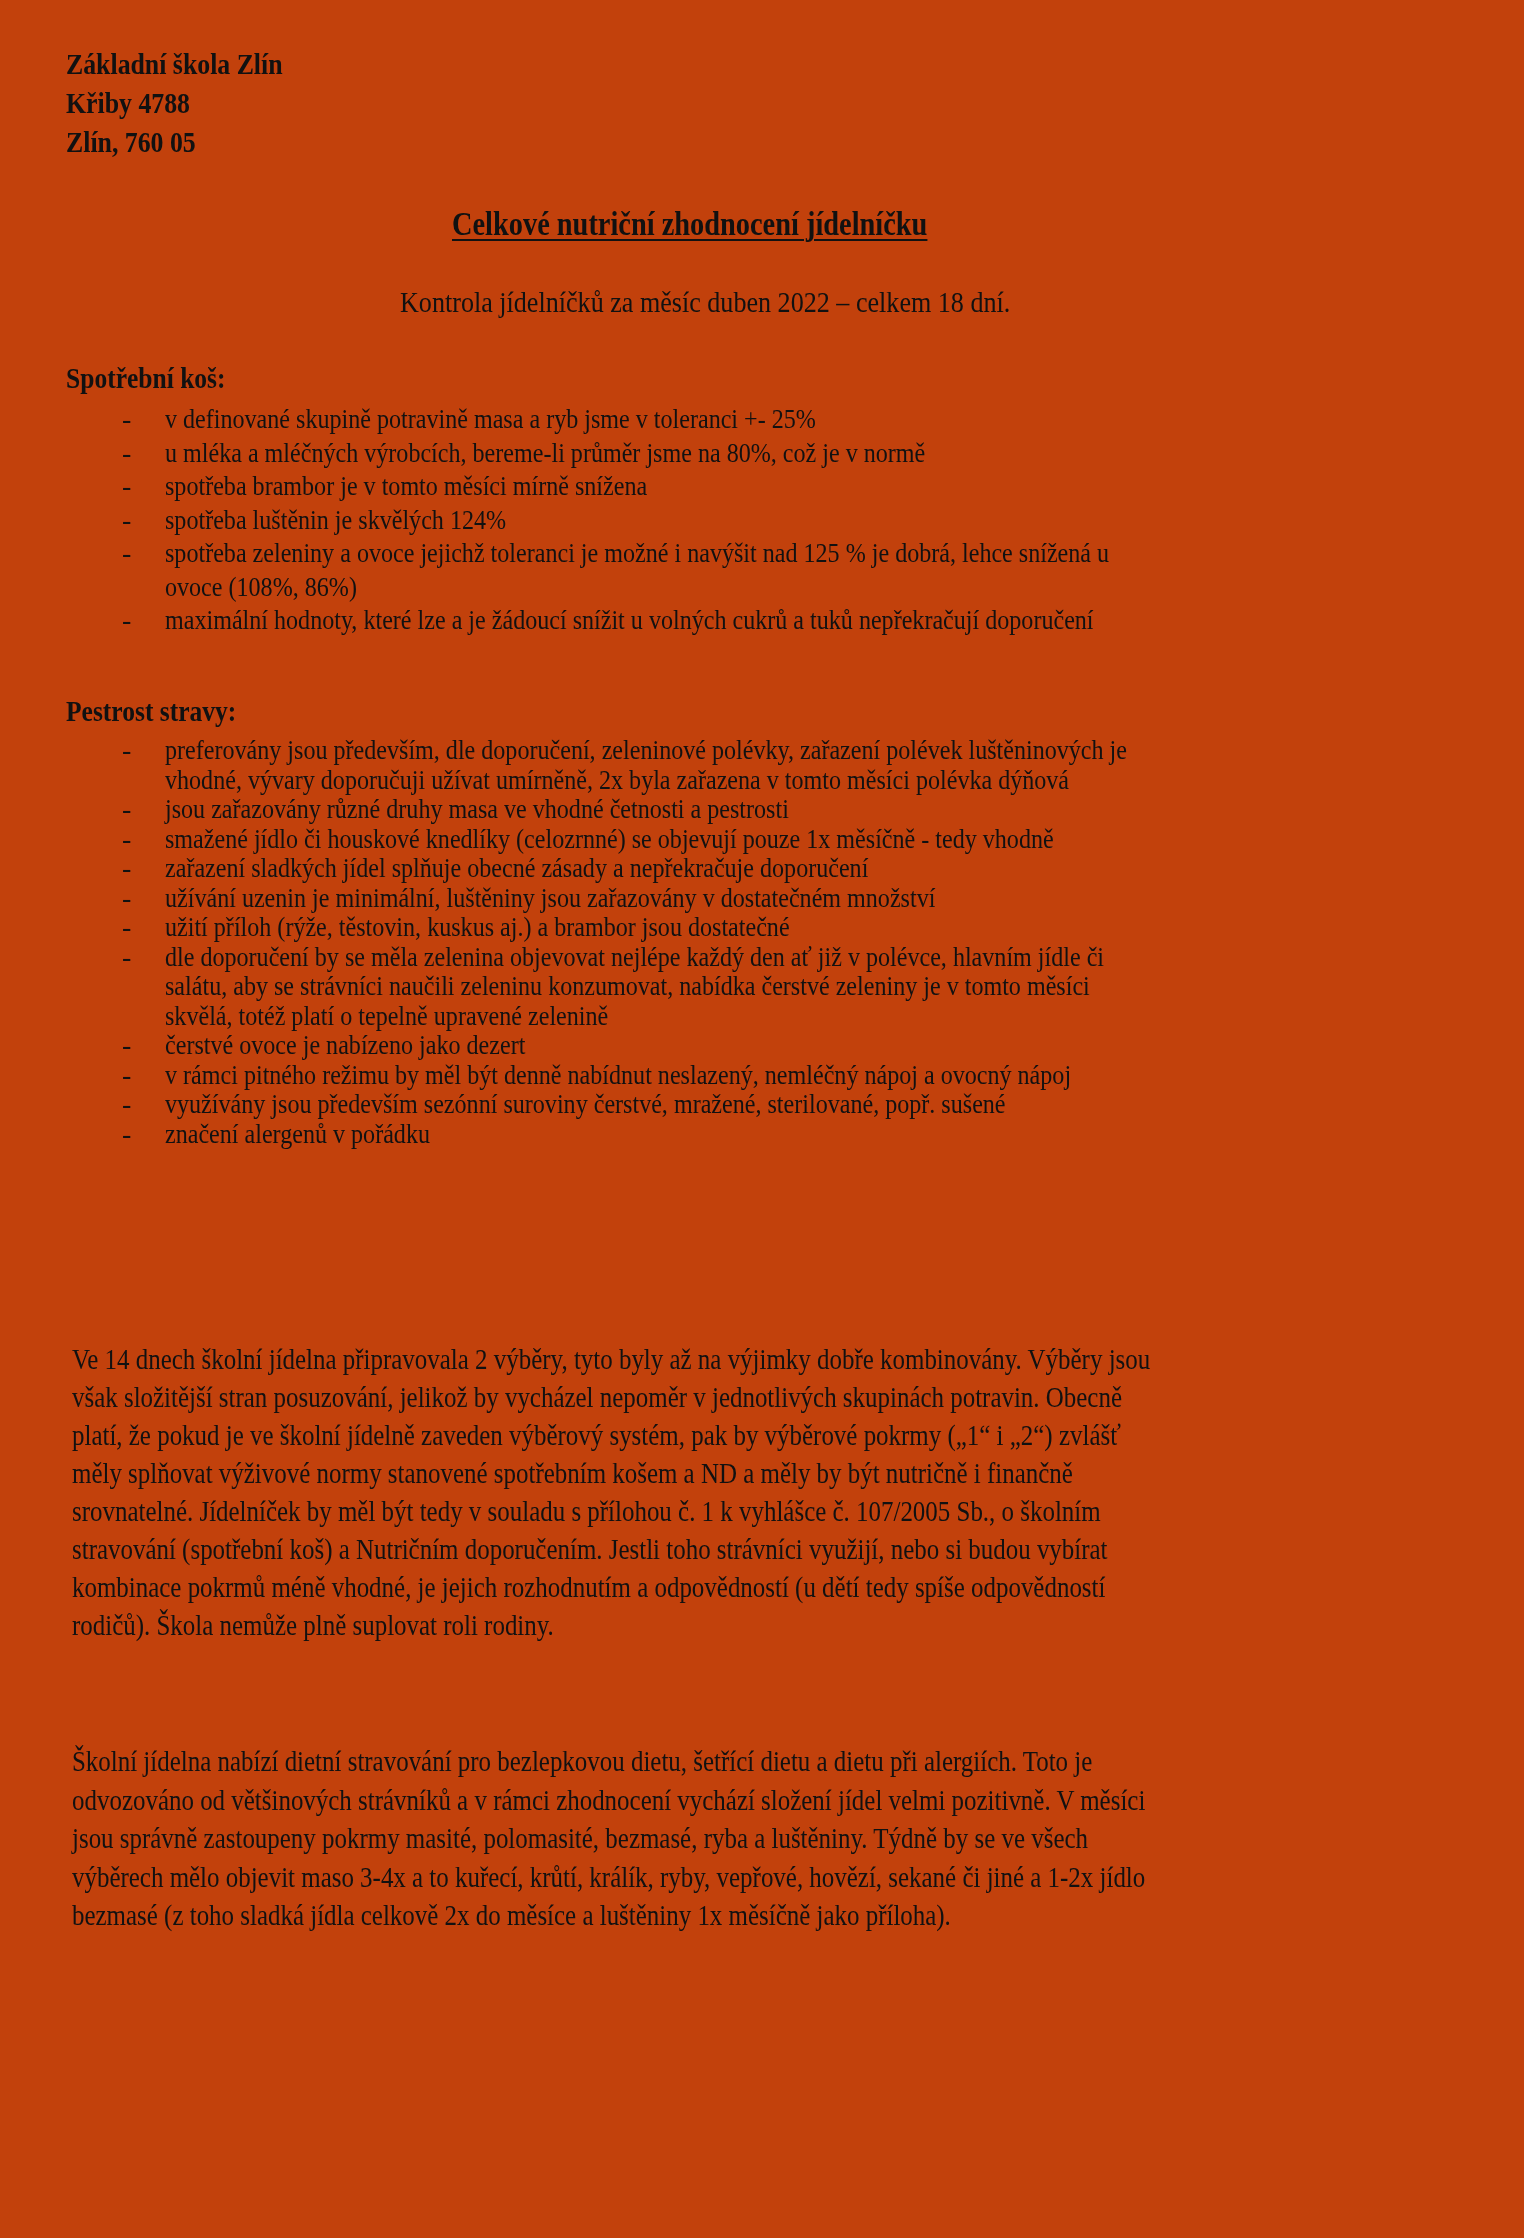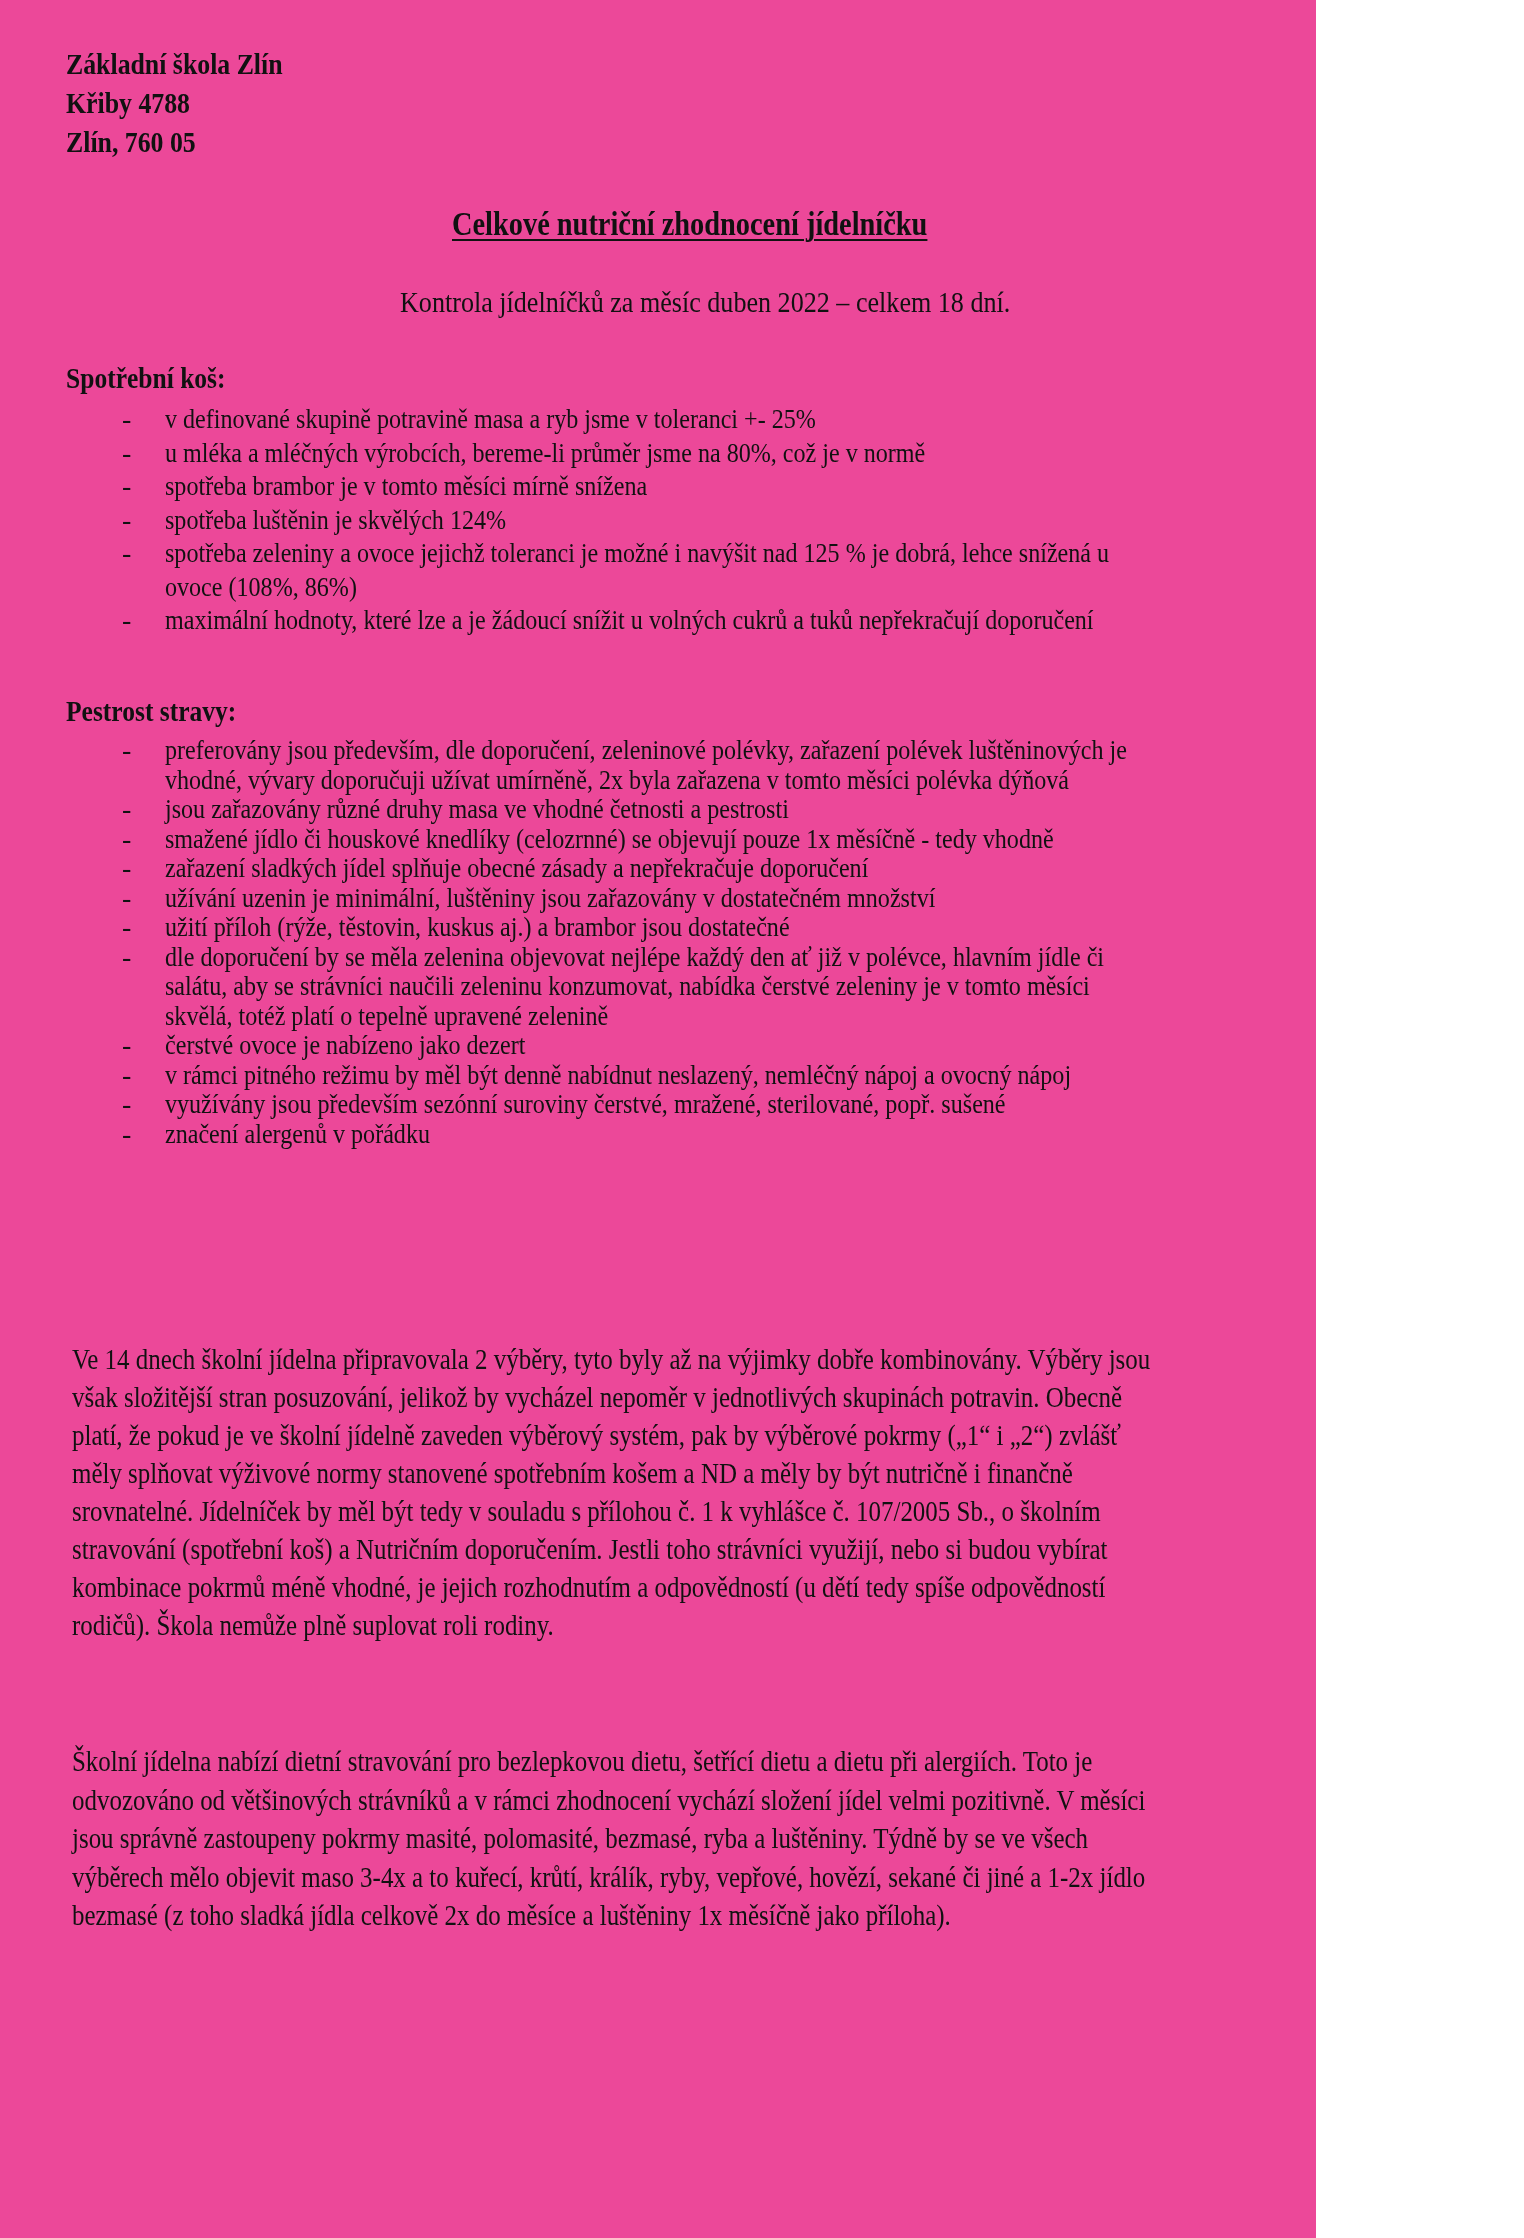--- a/index.html
+++ b/index.html
@@ -5,7 +5,7 @@
   html, body { margin: 0; padding: 0; background: #ffffff; }
   body { width: 1524px; height: 2238px; position: relative; overflow: hidden;
          font-family: "Liberation Serif", "DejaVu Serif", serif; color: #111; }
-  .page { position: absolute; left: 0; top: 0; width: 1316px; height: 2238px; background: #ec4899; }
+  .page { position: absolute; left: 0; top: 0; width: 1524px; height: 2238px; background: #c2410c; }
   .header { position: absolute; left: 66px; top: 44px; font-weight: bold; font-size: 30px; line-height: 39px; transform: scaleX(0.86); transform-origin: left top; }
   .header div { white-space: nowrap; }
   .title { position: absolute; left: 452px; top: 206px; font-size: 33px; font-weight: bold; text-decoration: underline; text-decoration-thickness: 2px; text-underline-offset: 4px; white-space: nowrap; transform: scaleX(0.86); transform-origin: left top; }

